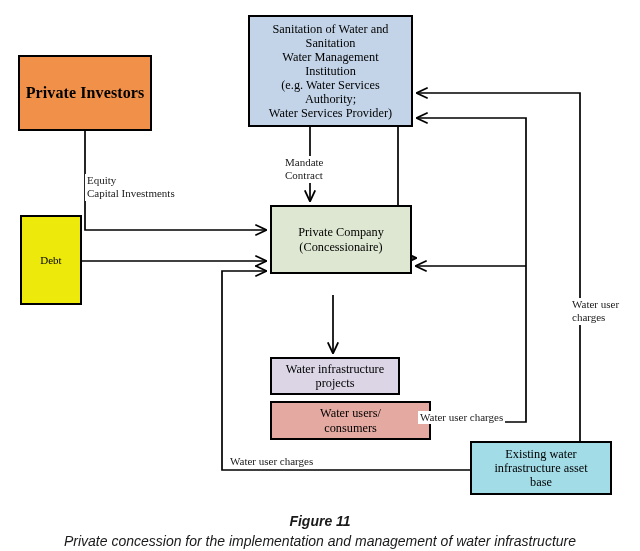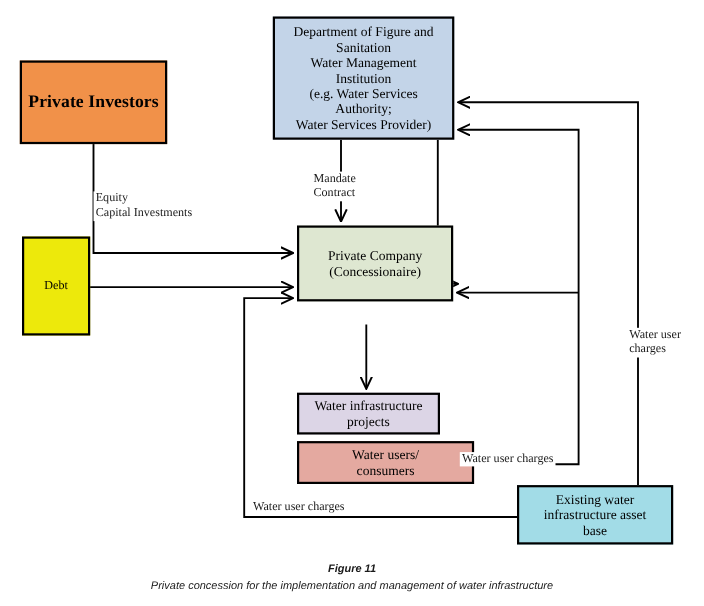--- a/index.html
+++ b/index.html
@@ -154,7 +154,7 @@
 
   <div class="node" id="node-department">
     <span>
-      <span>Department of Figure and</span>
+      <span>Sanitation of Water and</span>
       <span>Sanitation</span>
       <span>Water Management  Institution</span>
       <span>(e.g. Water Services</span>

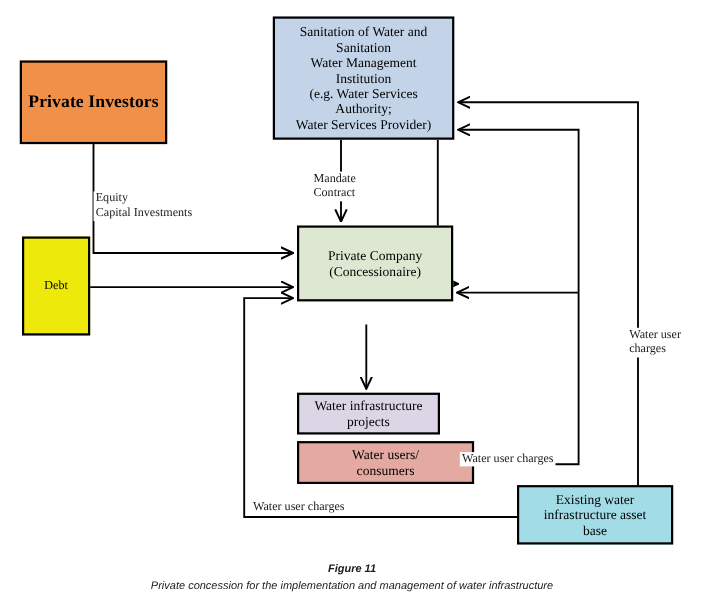--- a/index.html
+++ b/index.html
@@ -102,7 +102,7 @@
     text-align: center;
     font-family: "Liberation Sans", "DejaVu Sans", sans-serif;
     font-style: italic;
-    font-size: 10px;
+    font-size: 14px;
     line-height: 1.45;
     color: #1a1a1a;
     z-index: 6;

